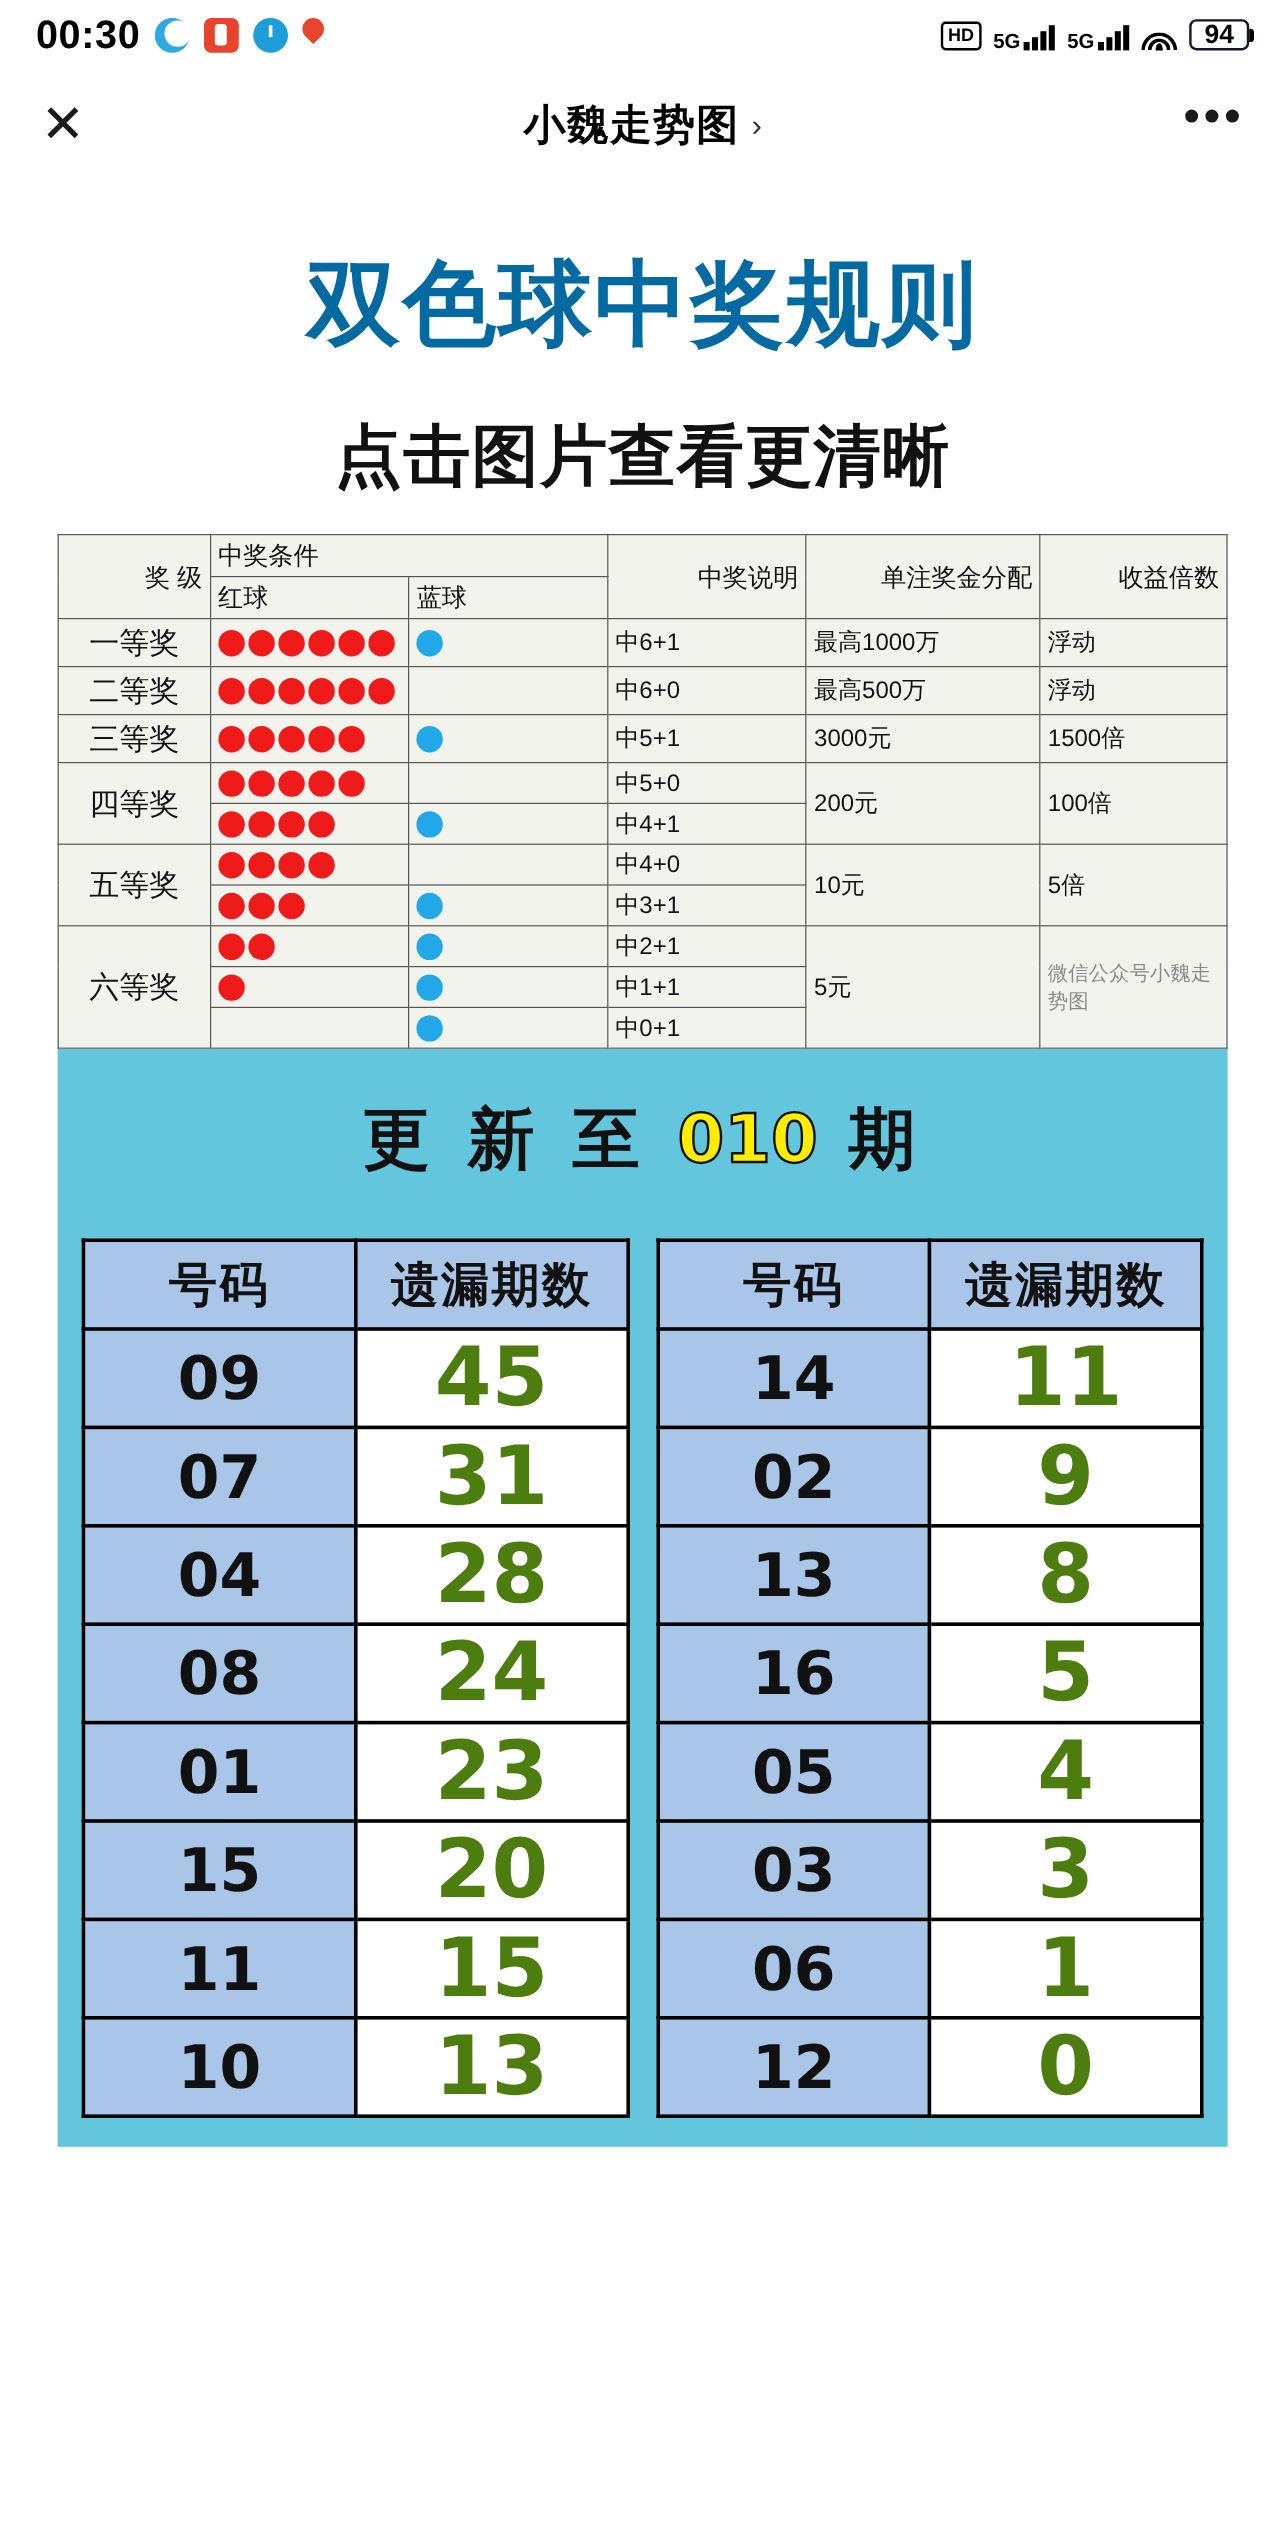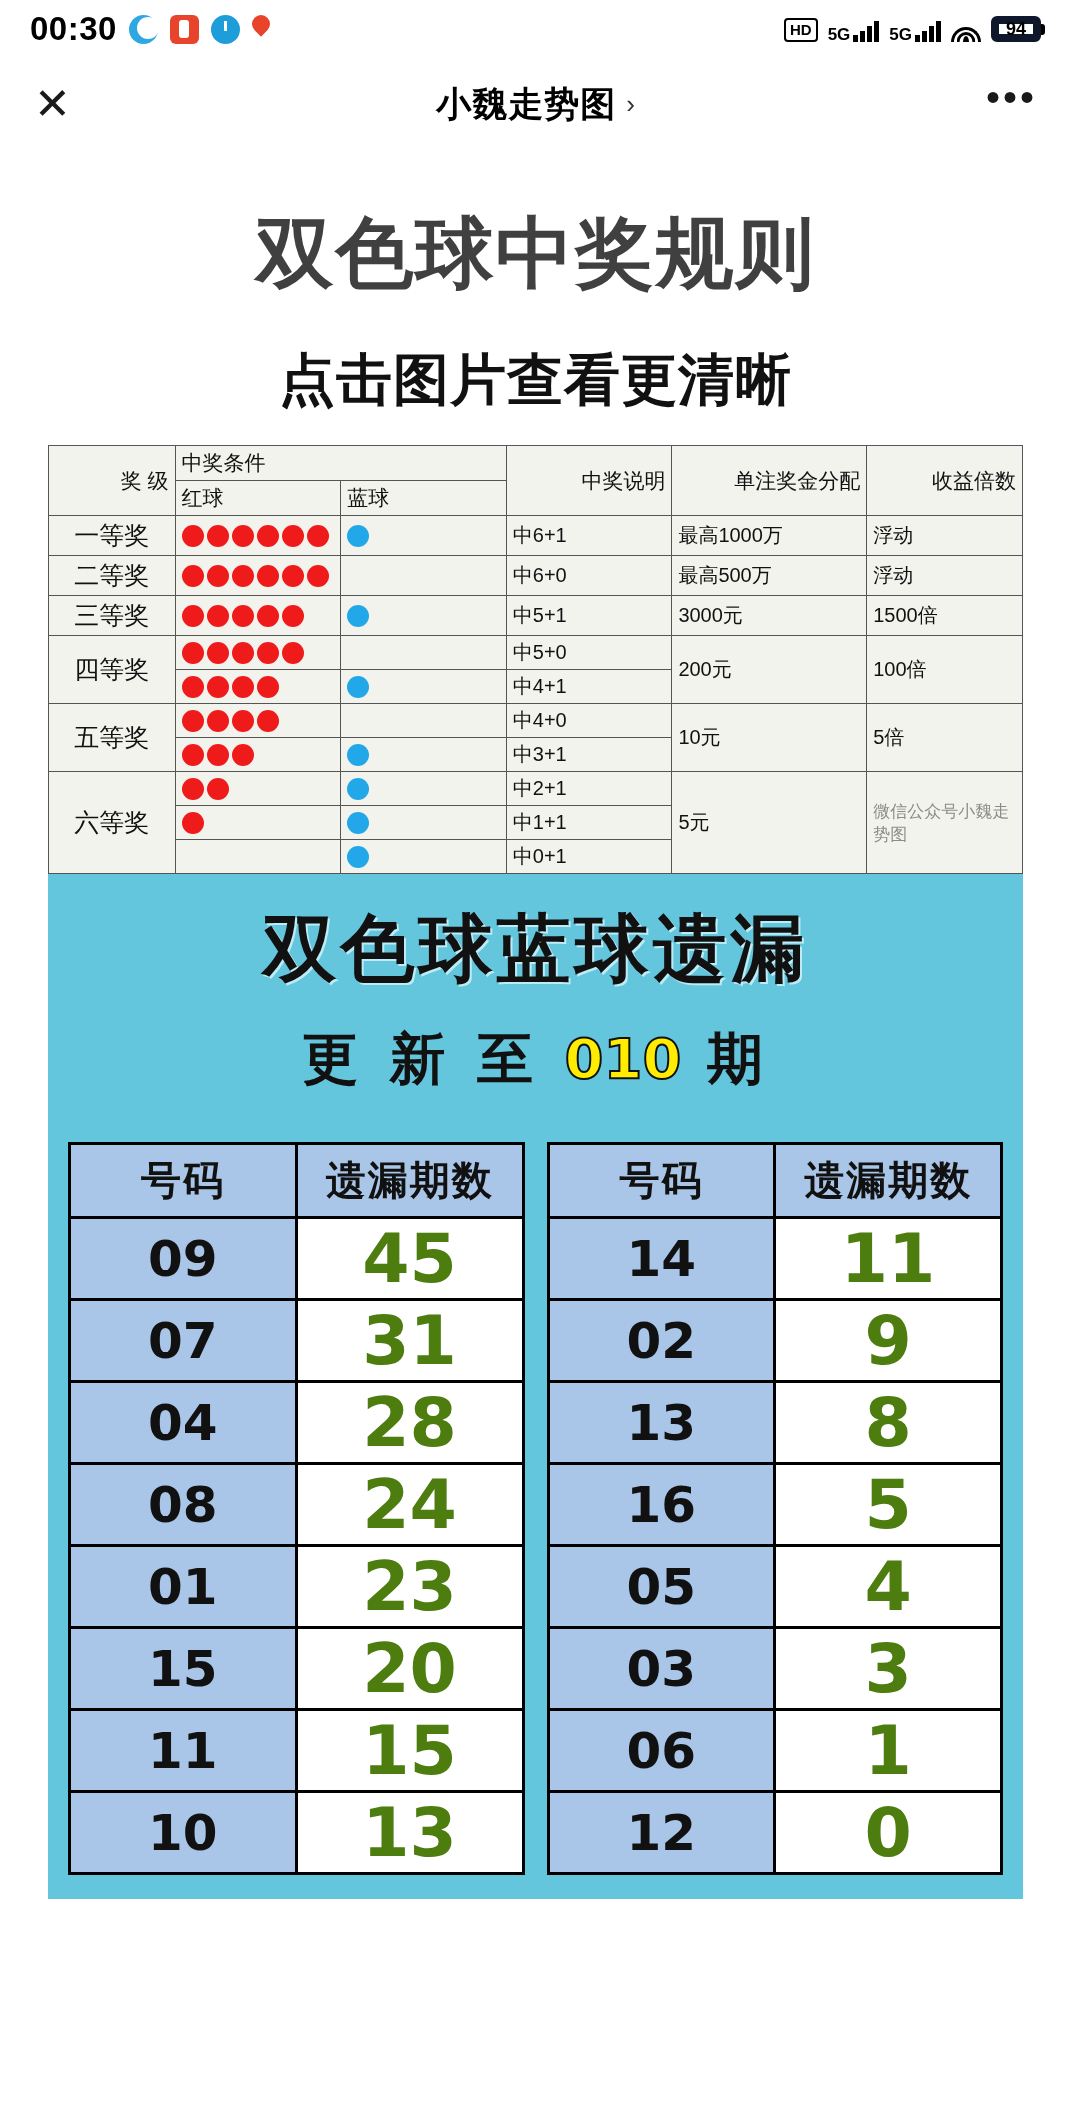--- a/index.html
+++ b/index.html
@@ -47,7 +47,7 @@
   .w2 { width: 19px; height: 10px; }
   .w3 { width: 8px; height: 5px; background: #000; border: none !important; border-radius: 50%; height: 6px; width: 6px; }
   .battery { display: flex; align-items: center; }
-  .batt-body { width: 50px; height: 26px; border: 8px solid #0f172a; border-radius: 6px; display: flex; align-items: center; justify-content: center; font-size: 18px; font-weight: bold; }
+  .batt-body { width: 50px; height: 26px; border: 2px solid #0f172a; border-radius: 6px; display: flex; align-items: center; justify-content: center; font-size: 22px; font-weight: bold; }
   .batt-tip { width: 4px; height: 11px; background: #000; border-radius: 0 3px 3px 0; }
 
   

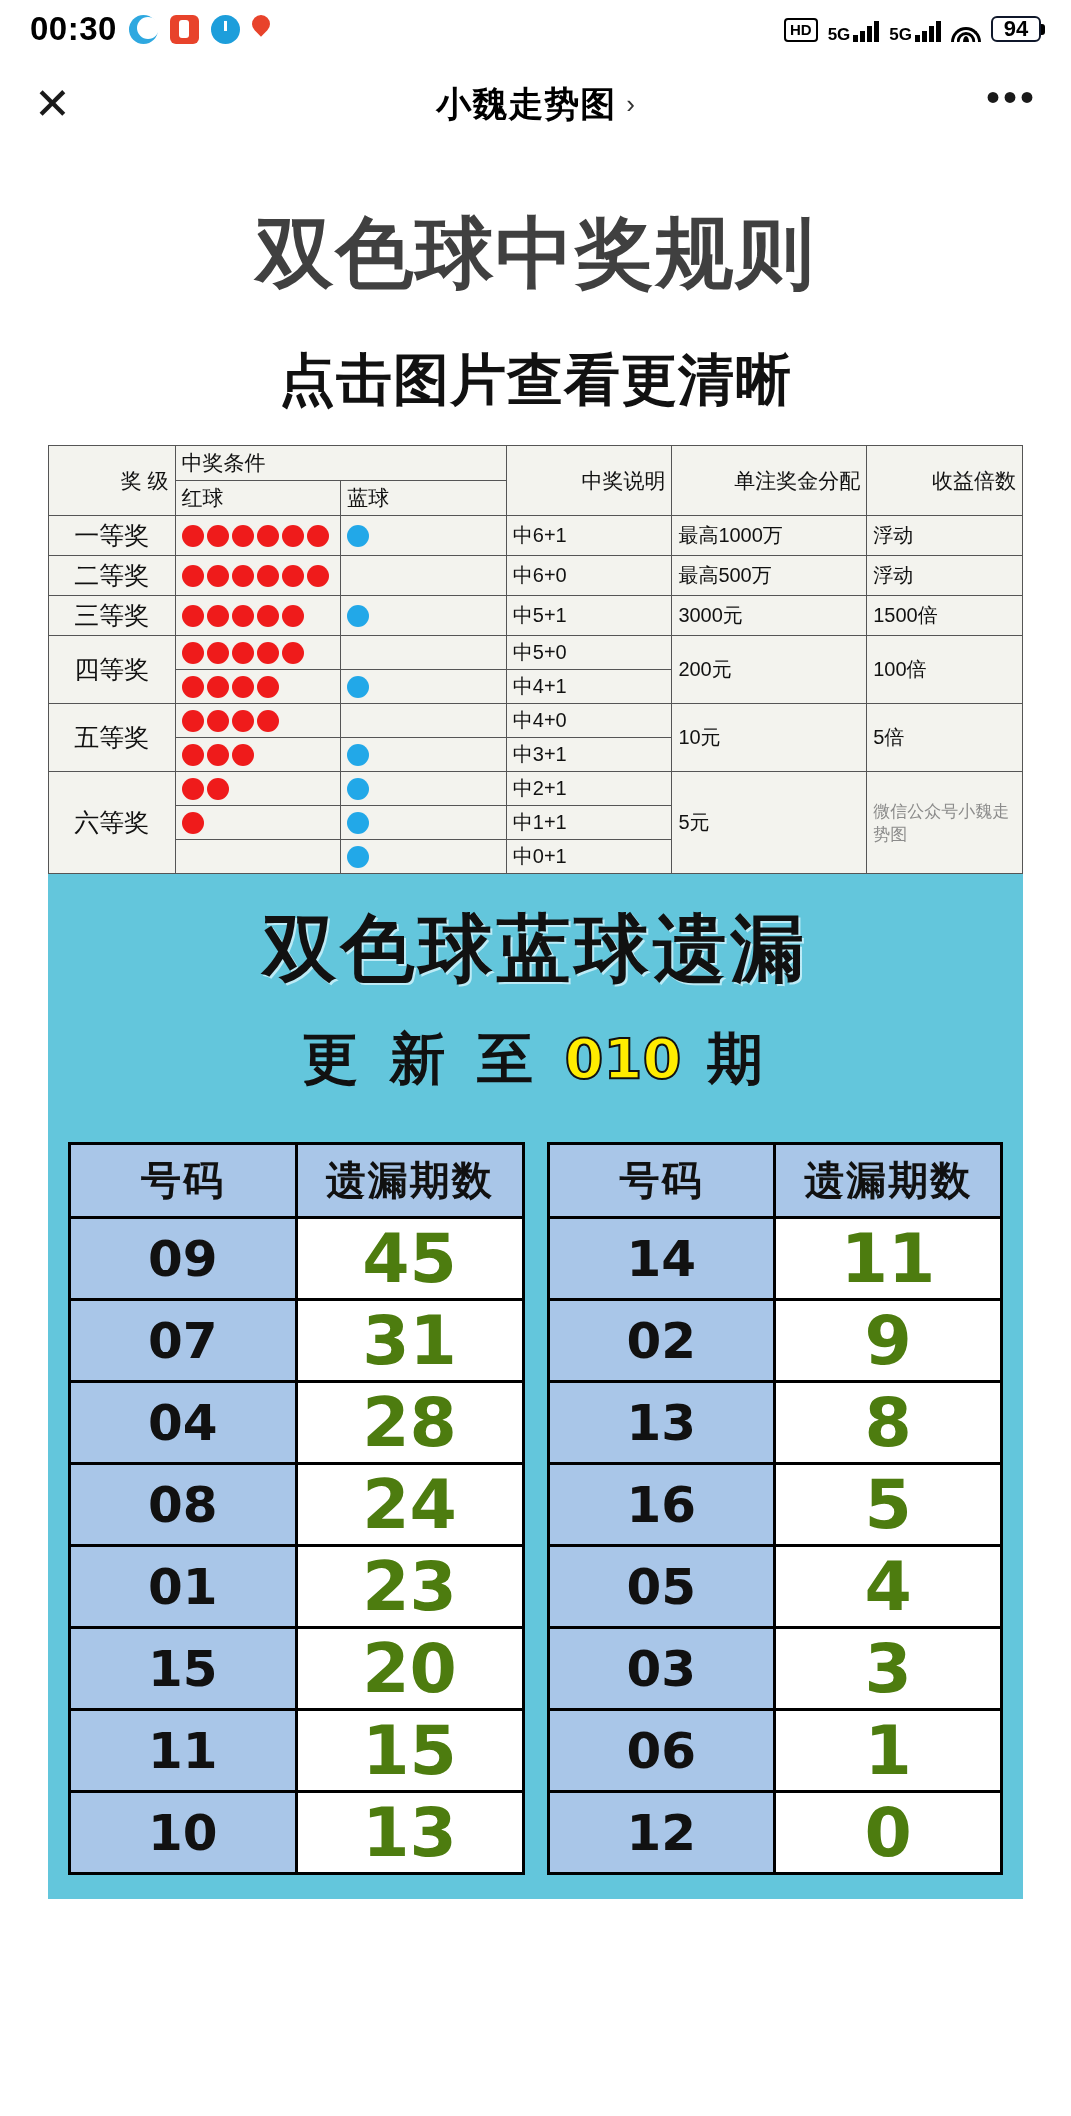--- a/index.html
+++ b/index.html
@@ -71,7 +71,7 @@
   
   .h-red {
     text-align: center;
-    color: #404040;
+    color: #0369a1;
     font-size: 78px;
     font-weight: bold;
     letter-spacing: 2px;

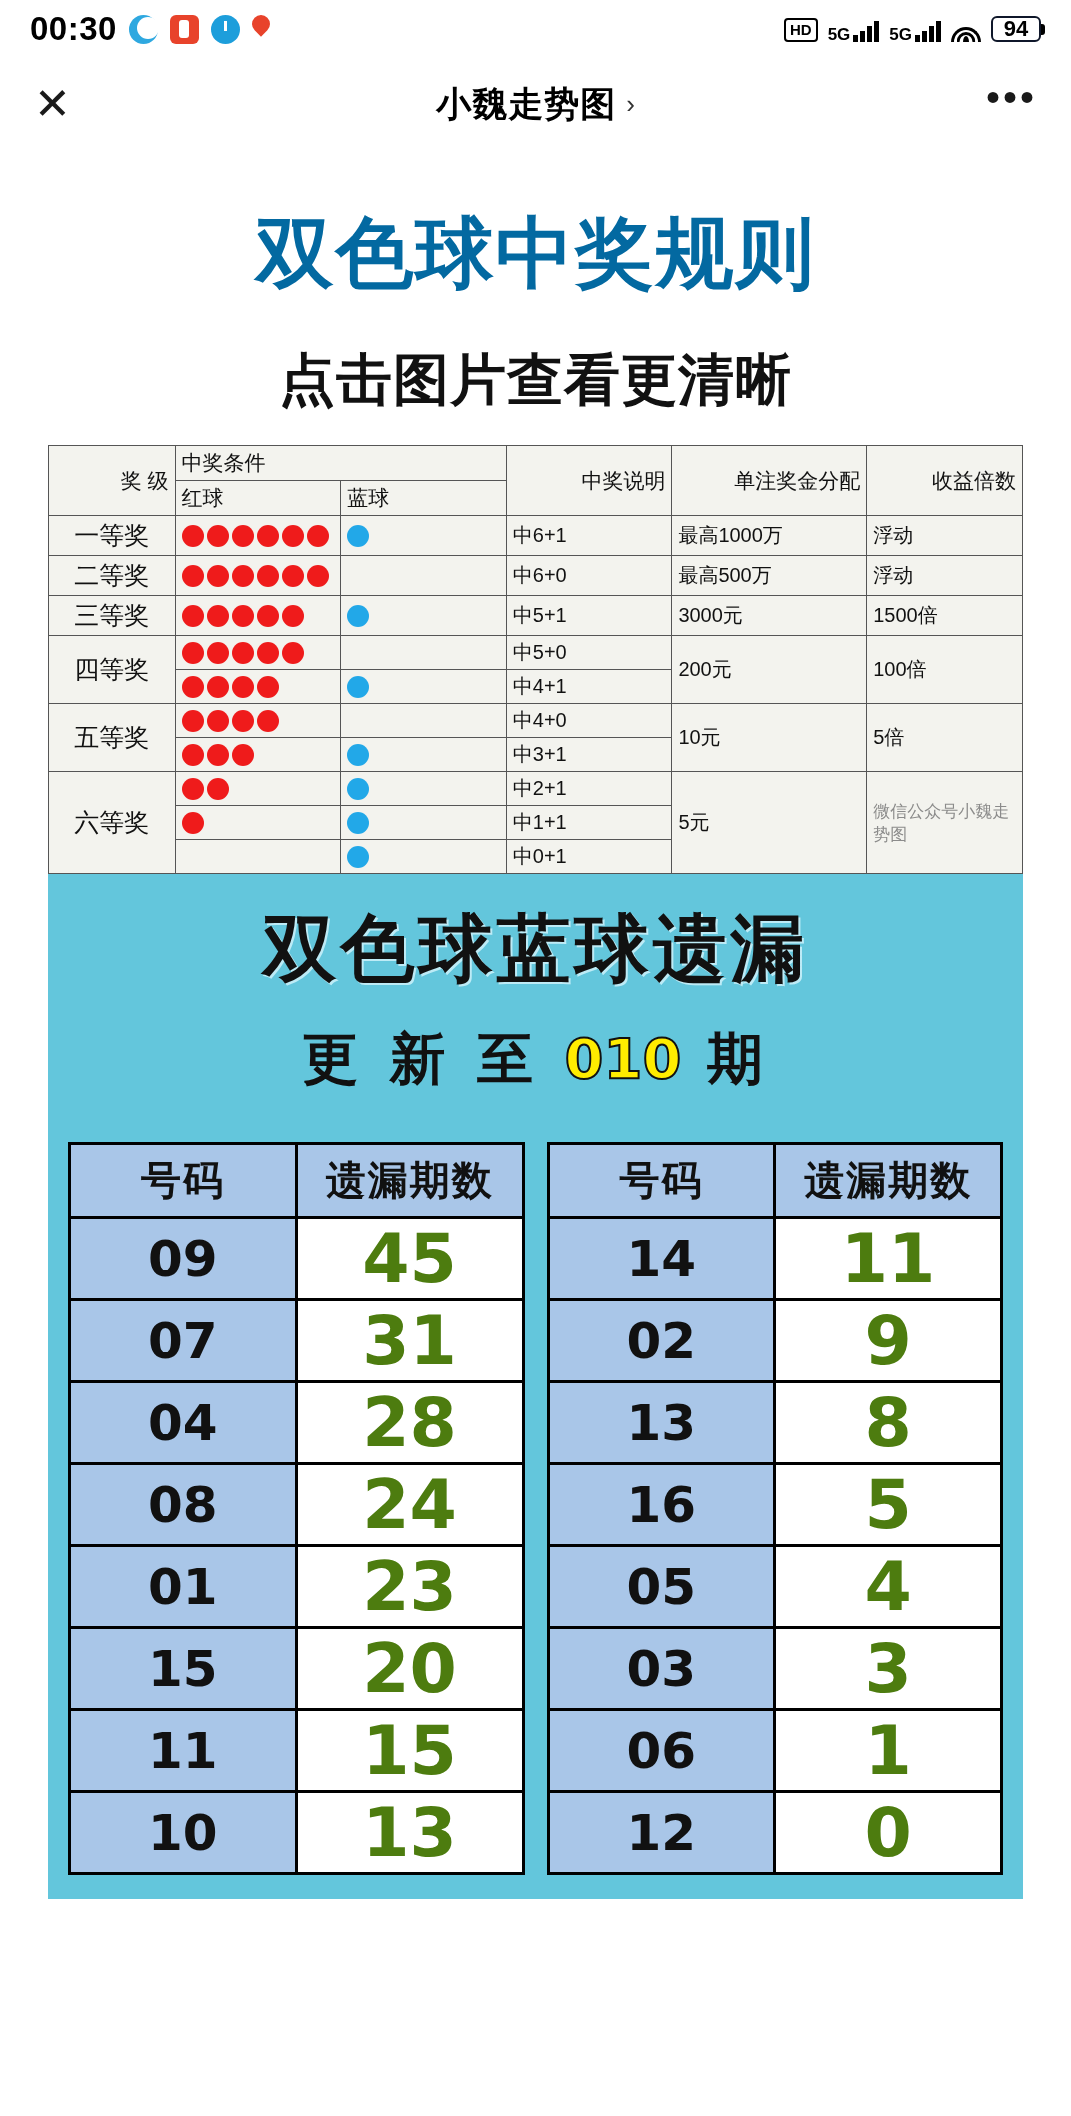--- a/index.html
+++ b/index.html
@@ -439,7 +439,6 @@
 </div>
 
 <div class="poster">
-  <div class="poster-title">双色球蓝球遗漏</div>
   <div class="poster-sub">
     <span>更 新 至</span>
     <span class="issue">010</span>

